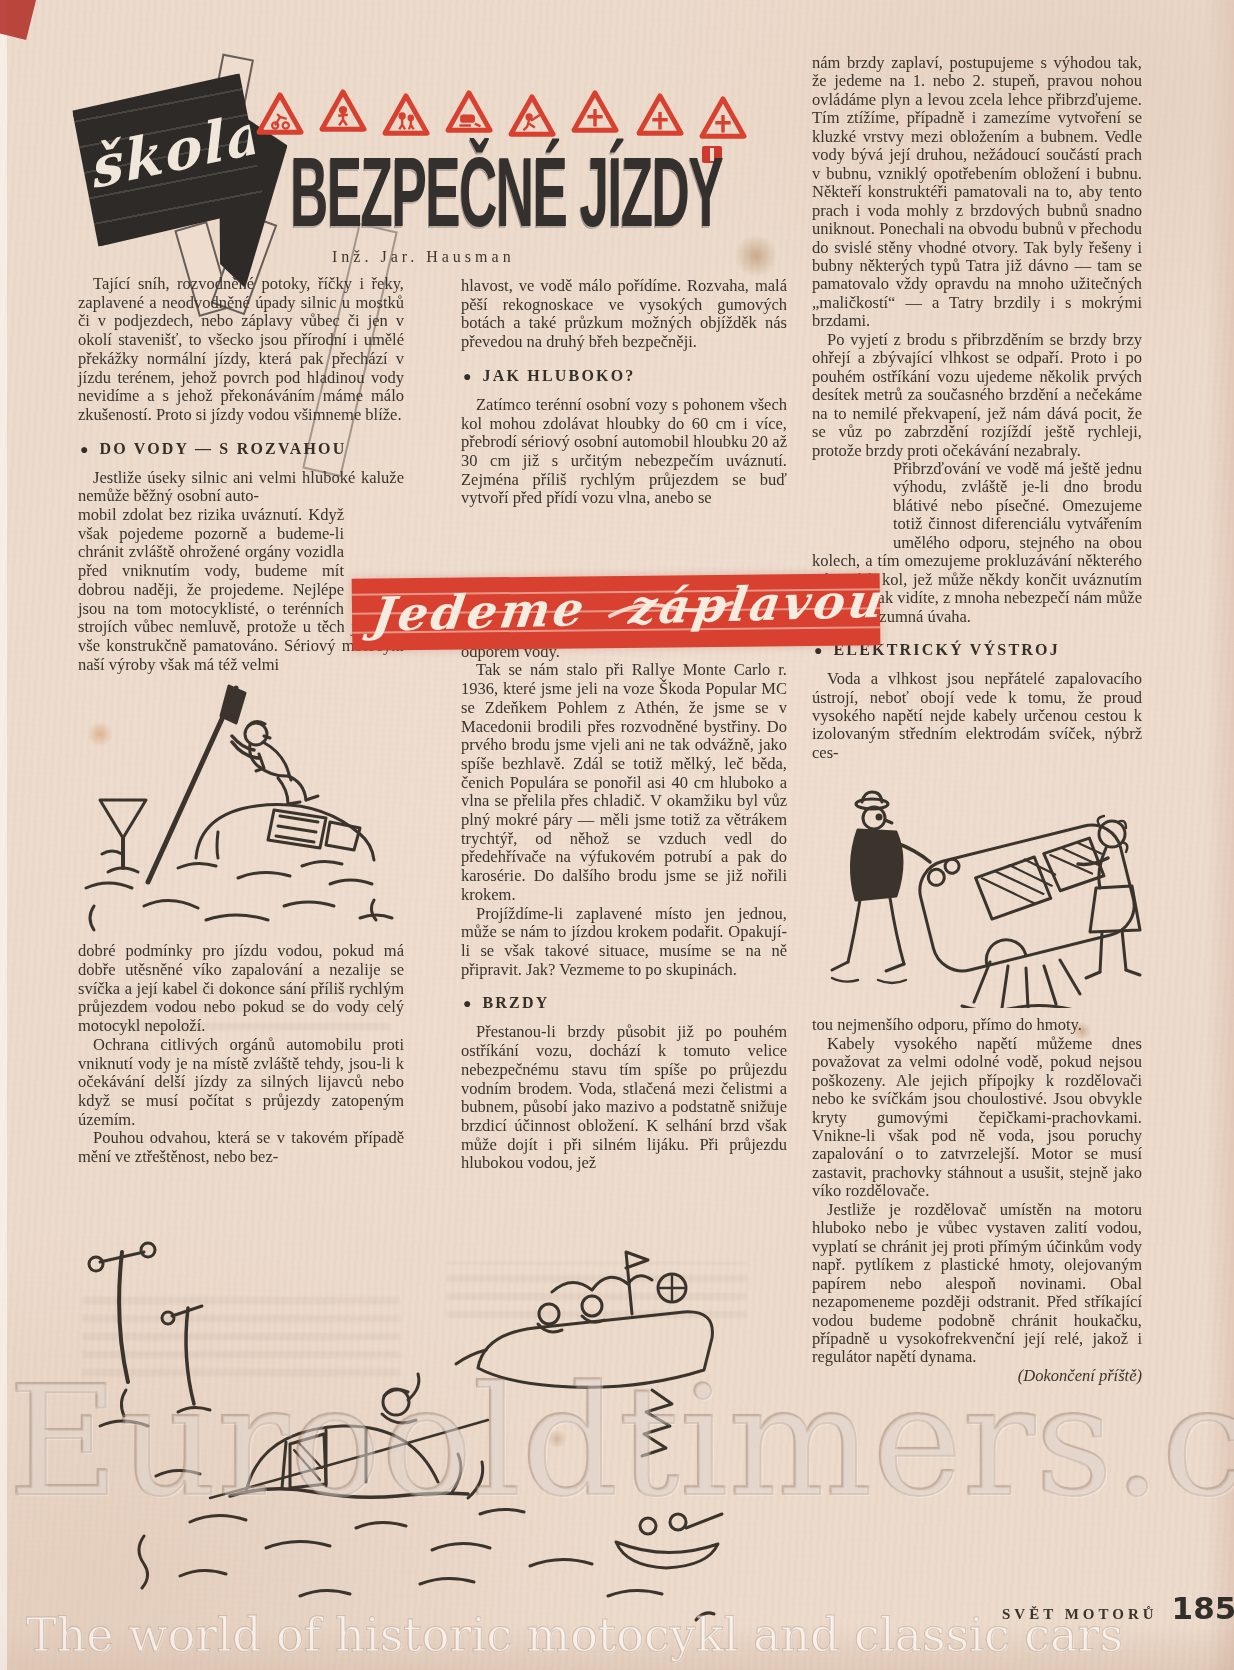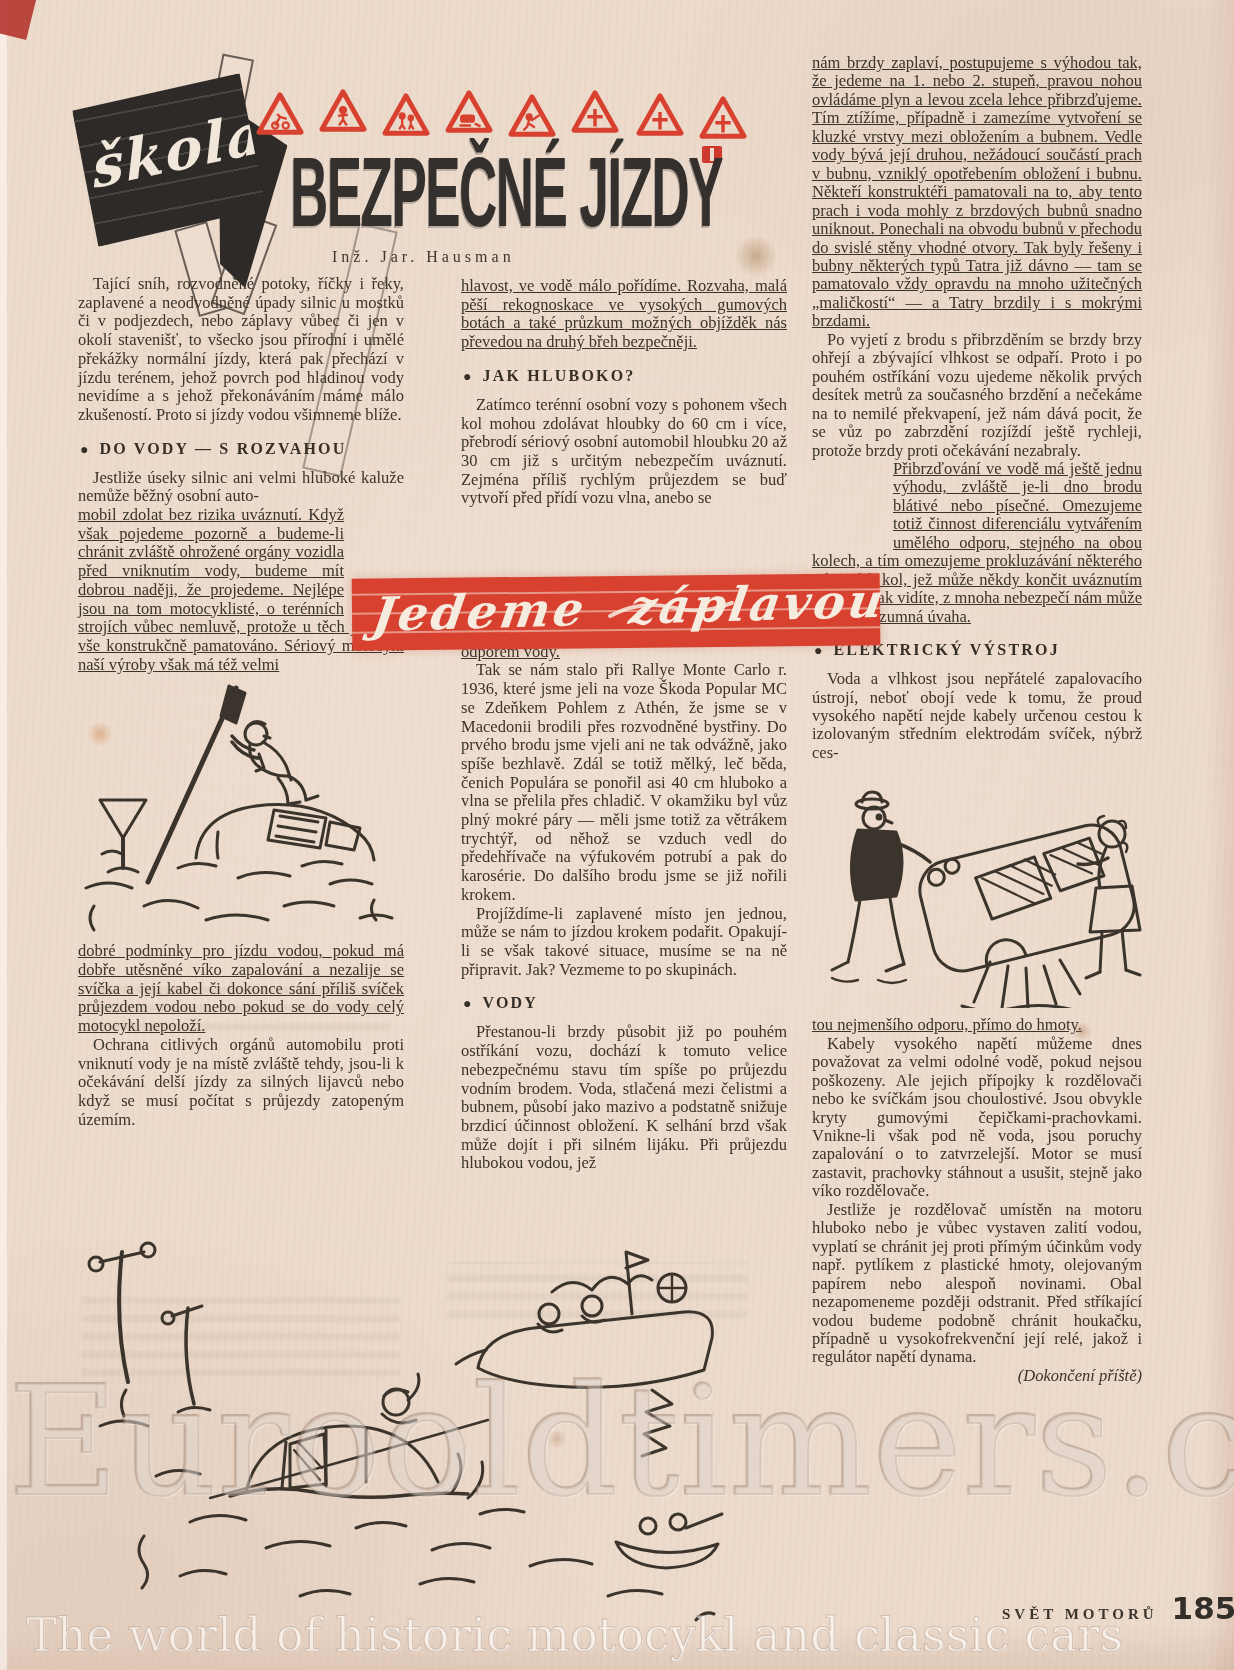--- a/index.html
+++ b/index.html
@@ -49,7 +49,7 @@
   #col2{left:461px;top:277px;}
   #col3{left:812px;top:54px;width:330px;line-height:18.45px;}
   .col p{margin:0;text-indent:15px;}
-  .col p.noind{text-indent:0;text-decoration:underline;}
+  .col p.noind{text-indent:0;}
   .sec{margin:14px 0 9px 2px;font:700 16px/20px "Liberation Serif",serif;letter-spacing:2.2px;color:#352f28;white-space:nowrap;}
   .sec .bullet{font-size:14px;margin-right:11px;letter-spacing:0;}
   .fl-r{float:right;width:52px;height:112px;margin-left:8px;}

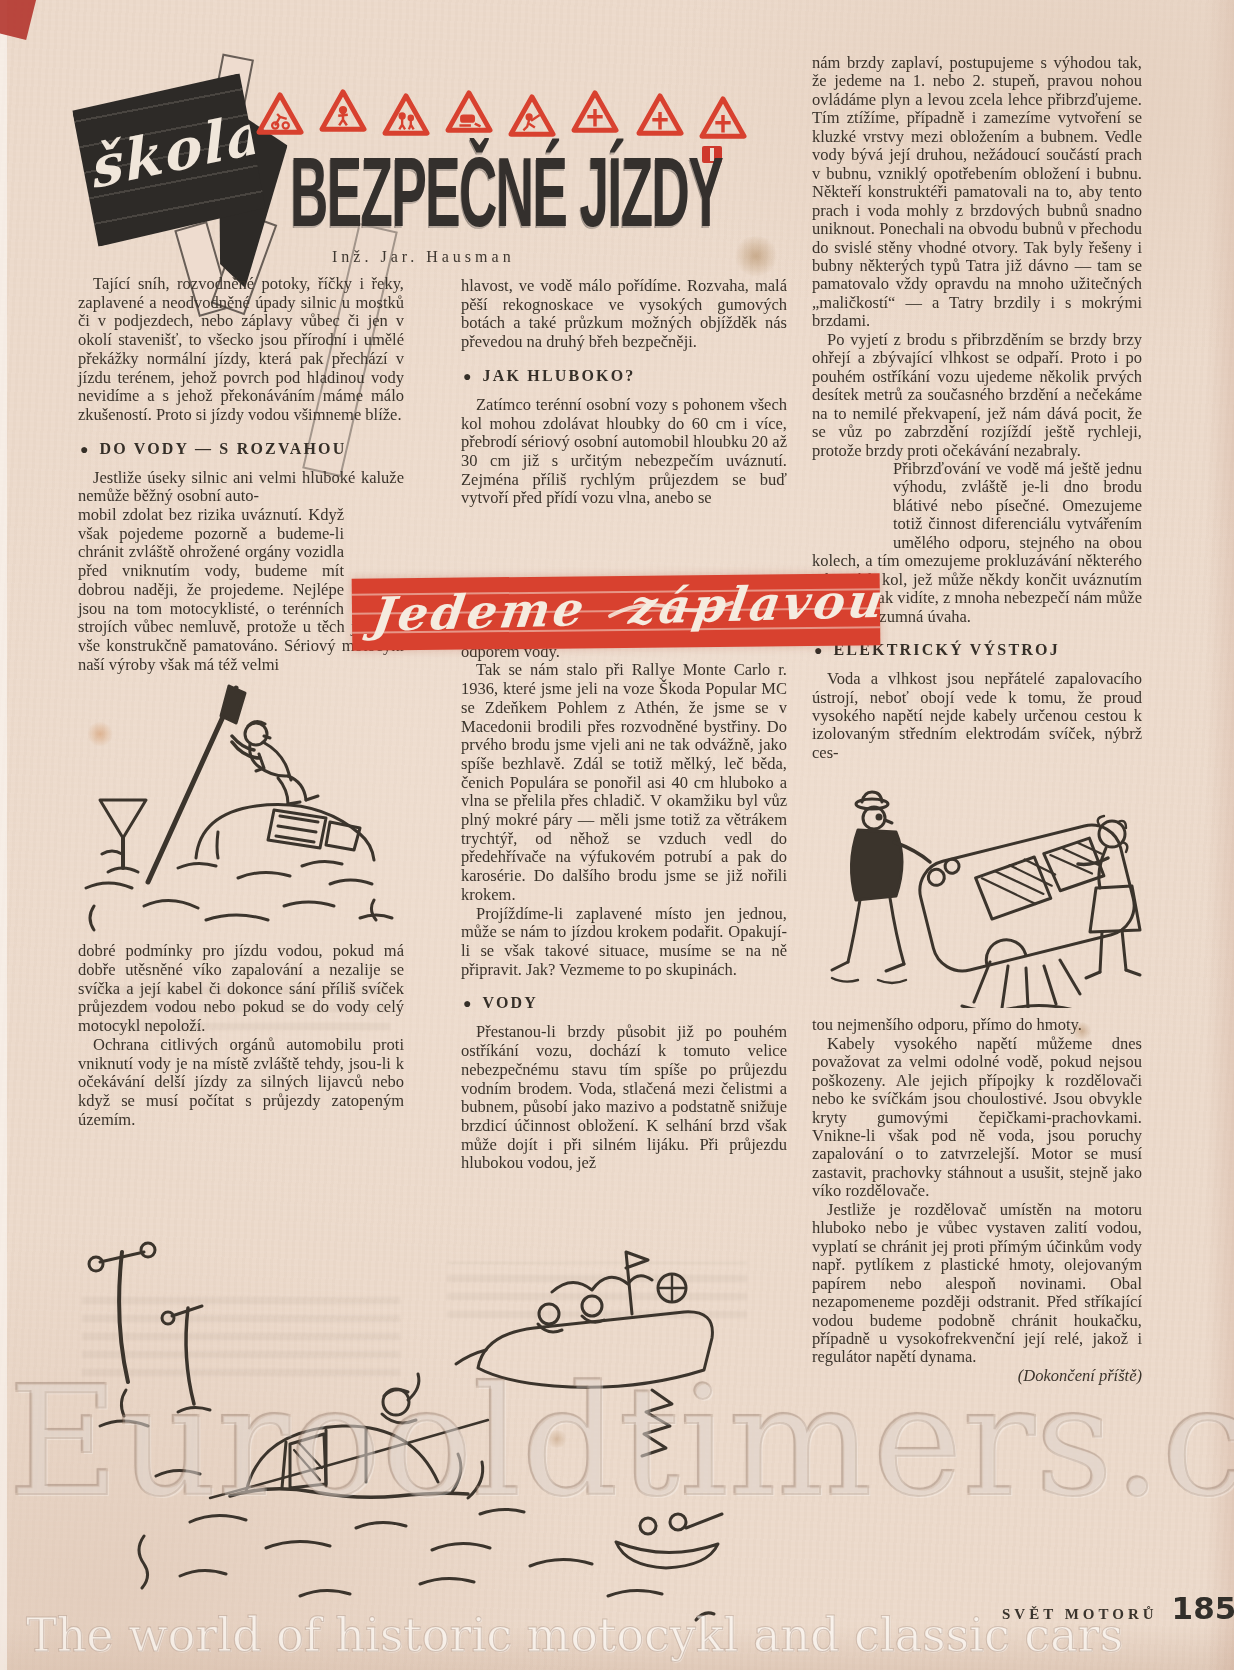--- a/index.html
+++ b/index.html
@@ -227,7 +227,7 @@
         </g>
       </svg>
     </div>
-    <p class="noind">dobré podmínky pro jízdu vodou, pokud má dobře utěsněné víko zapalování a nezalije se svíčka a její kabel či dokonce sání příliš svíček průjezdem vodou nebo pokud se do vody celý motocykl nepoloží.</p>
+    <p class="noind">dobré podmínky pro jízdu vodou, pokud má dobře utěsněné víko zapalování a nezalije se svíčka a její kabel či dokonce sání příliš rychlým průjezdem vodou nebo pokud se do vody celý motocykl nepoloží.</p>
     <p>Ochrana citlivých orgánů automobilu proti vniknutí vody je na místě zvláště tehdy, jsou-li k očekávání delší jízdy za silných lijavců nebo když se musí počítat s průjezdy zatopeným územím.</p>
   </div>
 

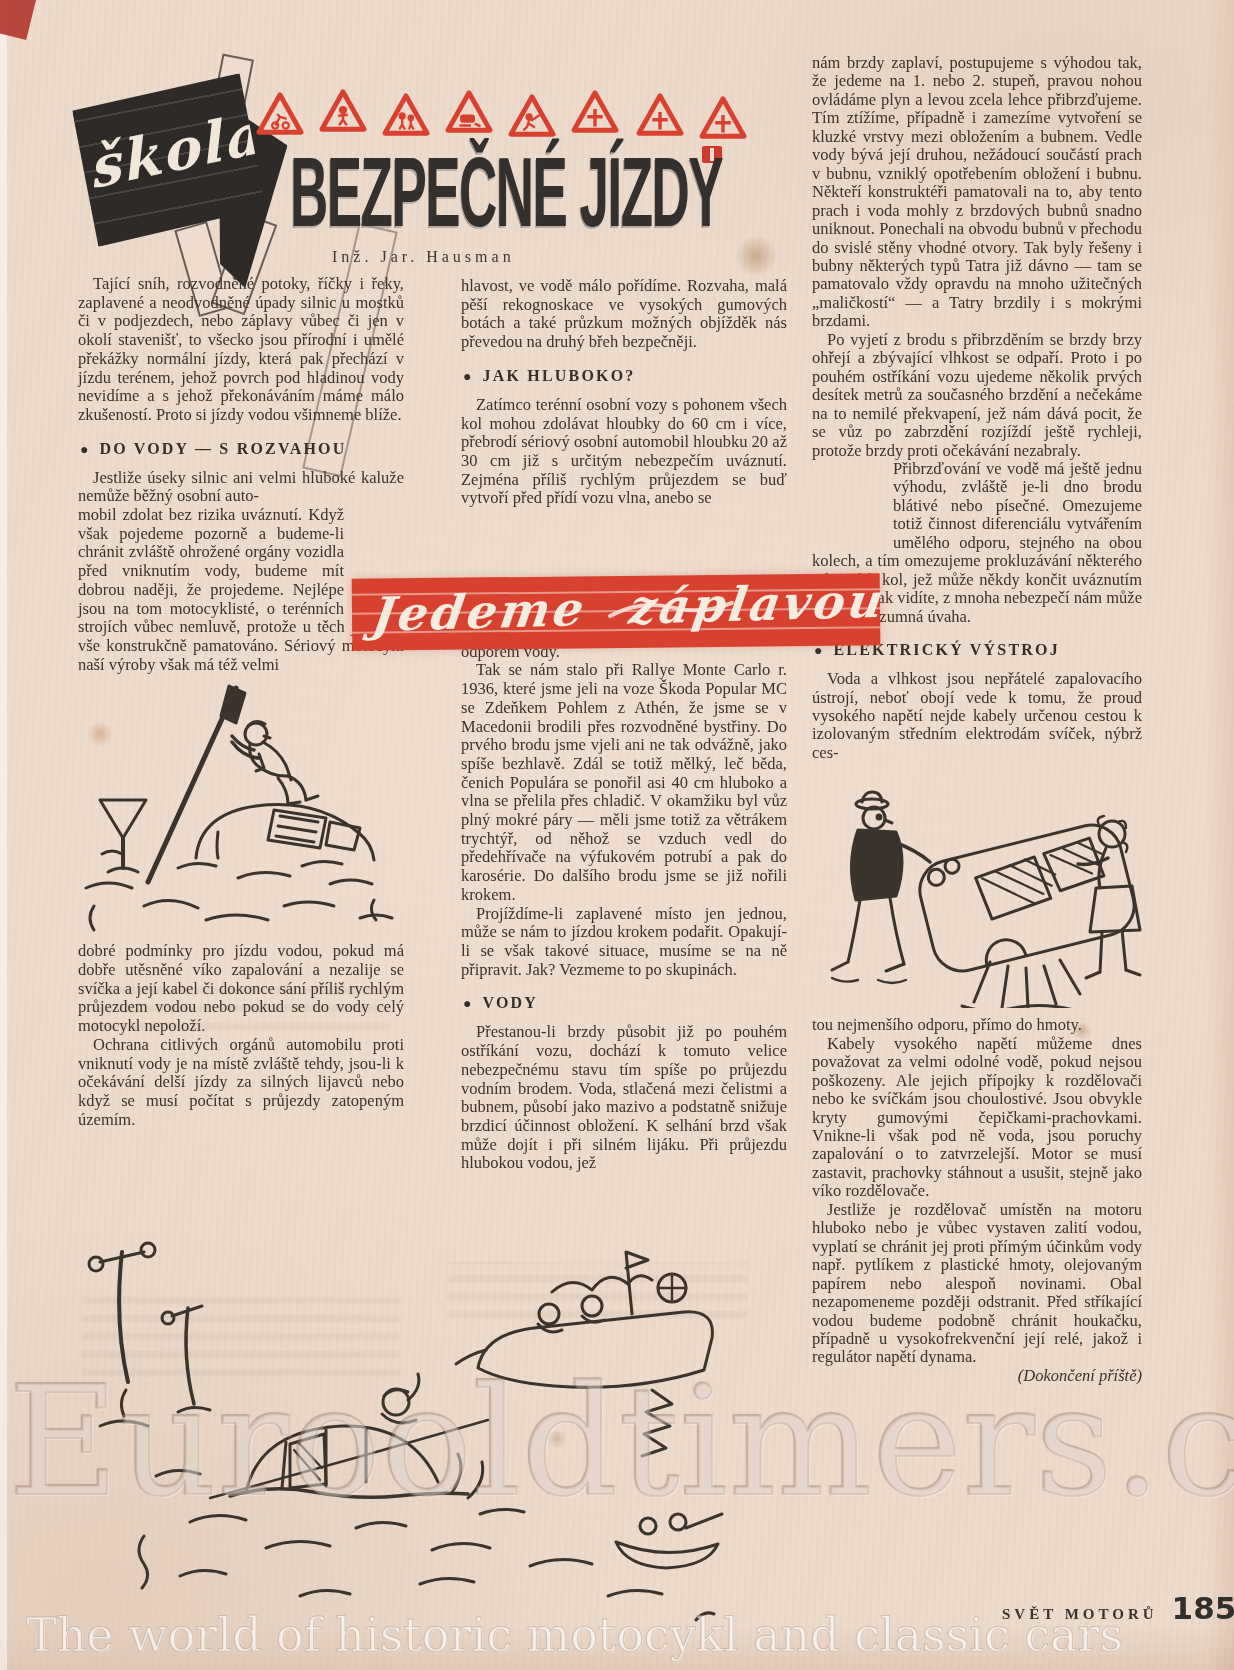--- a/index.html
+++ b/index.html
@@ -239,7 +239,7 @@
     <p class="noind">vůz může uchýlit od žádaného směru vzniklým odporem vody.</p>
     <p>Tak se nám stalo při Rallye Monte Carlo r. 1936, které jsme jeli na voze Škoda Popular MC se Zdeňkem Pohlem z Athén, že jsme se v Macedonii brodili přes rozvodněné bystřiny. Do prvého brodu jsme vjeli ani ne tak odvážně, jako spíše bezhlavě. Zdál se totiž mělký, leč běda, čenich Populára se ponořil asi 40 cm hluboko a vlna se přelila přes chladič. V okamžiku byl vůz plný mokré páry — měli jsme totiž za větrákem trychtýř, od něhož se vzduch vedl do předehřívače na výfukovém potrubí a pak do karosérie. Do dalšího brodu jsme se již nořili krokem.</p>
     <p>Projíždíme-li zaplavené místo jen jednou, může se nám to jízdou krokem podařit. Opakují-li se však takové situace, musíme se na ně připravit. Jak? Vezmeme to po skupinách.</p>
-    <div class="sec"><span class="bullet">●</span><span>VODY</span></div>
+    <div class="sec"><span class="bullet">●</span><span>BRZDY</span></div>
     <p>Přestanou-li brzdy působit již po pouhém ostříkání vozu, dochází k tomuto velice nebezpečnému stavu tím spíše po průjezdu vodním brodem. Voda, stlačená mezi čelistmi a bubnem, působí jako mazivo a podstatně snižuje brzdicí účinnost obložení. K selhání brzd však může dojít i při silném lijáku. Při průjezdu hlubokou vodou, jež</p>
   </div>
 

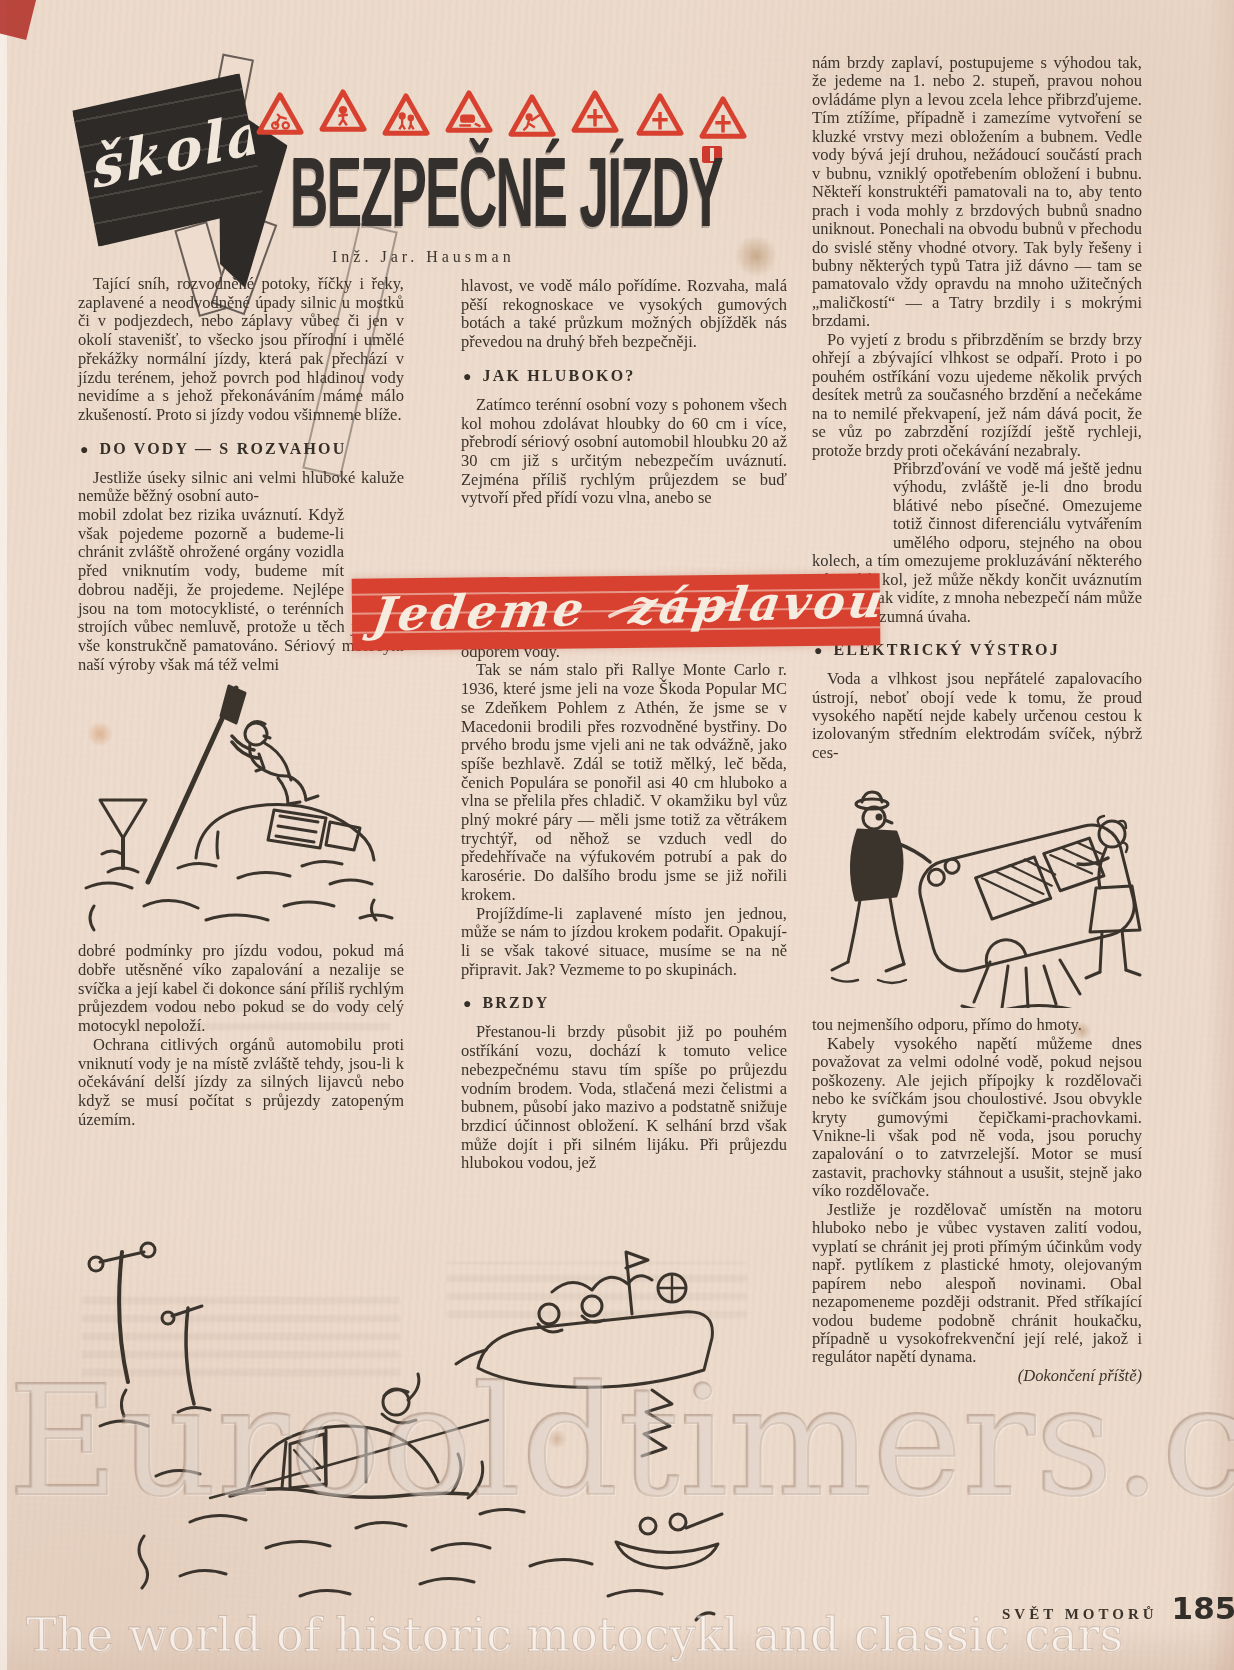--- a/index.html
+++ b/index.html
@@ -229,6 +229,7 @@
     </div>
     <p class="noind">dobré podmínky pro jízdu vodou, pokud má dobře utěsněné víko zapalování a nezalije se svíčka a její kabel či dokonce sání příliš rychlým průjezdem vodou nebo pokud se do vody celý motocykl nepoloží.</p>
     <p>Ochrana citlivých orgánů automobilu proti vniknutí vody je na místě zvláště tehdy, jsou-li k očekávání delší jízdy za silných lijavců nebo když se musí počítat s průjezdy zatopeným územím.</p>
+    <p>Pouhou odvahou, která se v takovém případě mění ve ztřeštěnost, nebo bez-</p>
   </div>
 
   <div class="col" id="col2">

